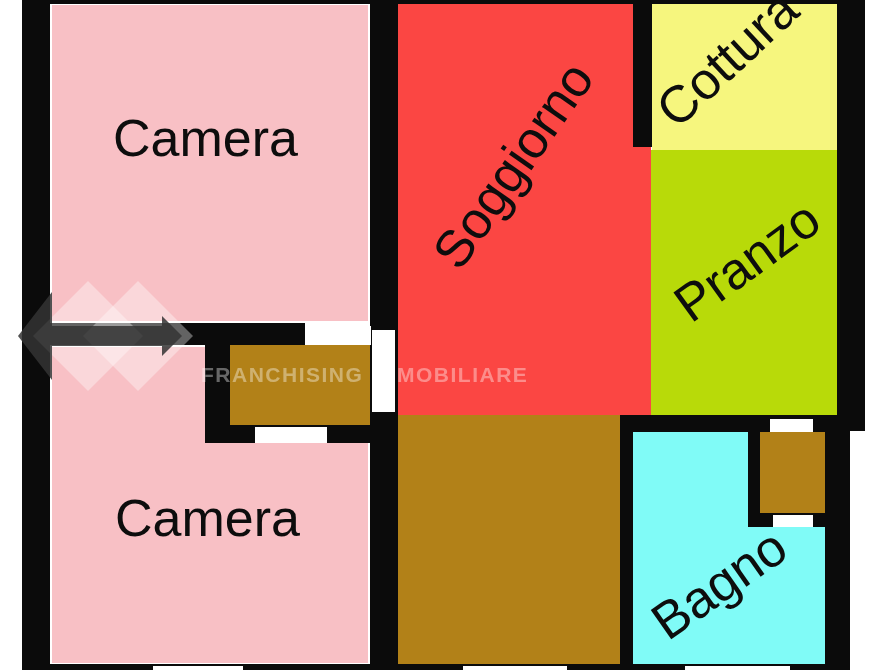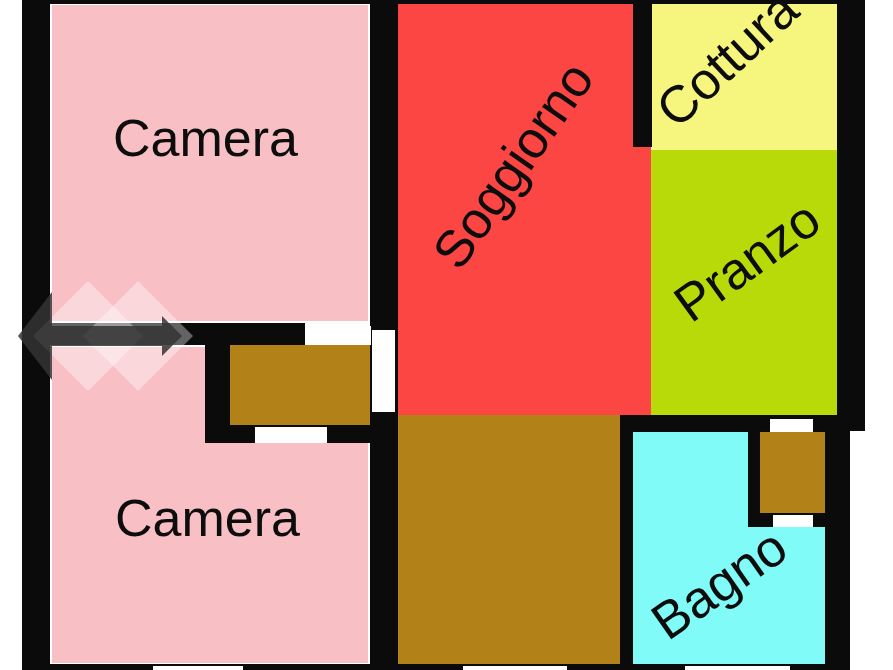--- a/index.html
+++ b/index.html
@@ -89,6 +89,7 @@
     <rect x="38" y="54" width="110" height="20" fill="rgba(52,52,52,0.85)"></rect>
     <polygon points="148,44 168,64 148,84" fill="rgba(52,52,52,0.85)"></polygon>
   </svg>
+  <div class="wm wm-tagline">FRANCHISING IMMOBILIARE</div>
 
   <div class="room-label" style="left:113px; top:112px;">Camera</div>
   <div class="room-label rot" style="left:513px; top:165px; --rot:-55deg;">Soggiorno</div>

